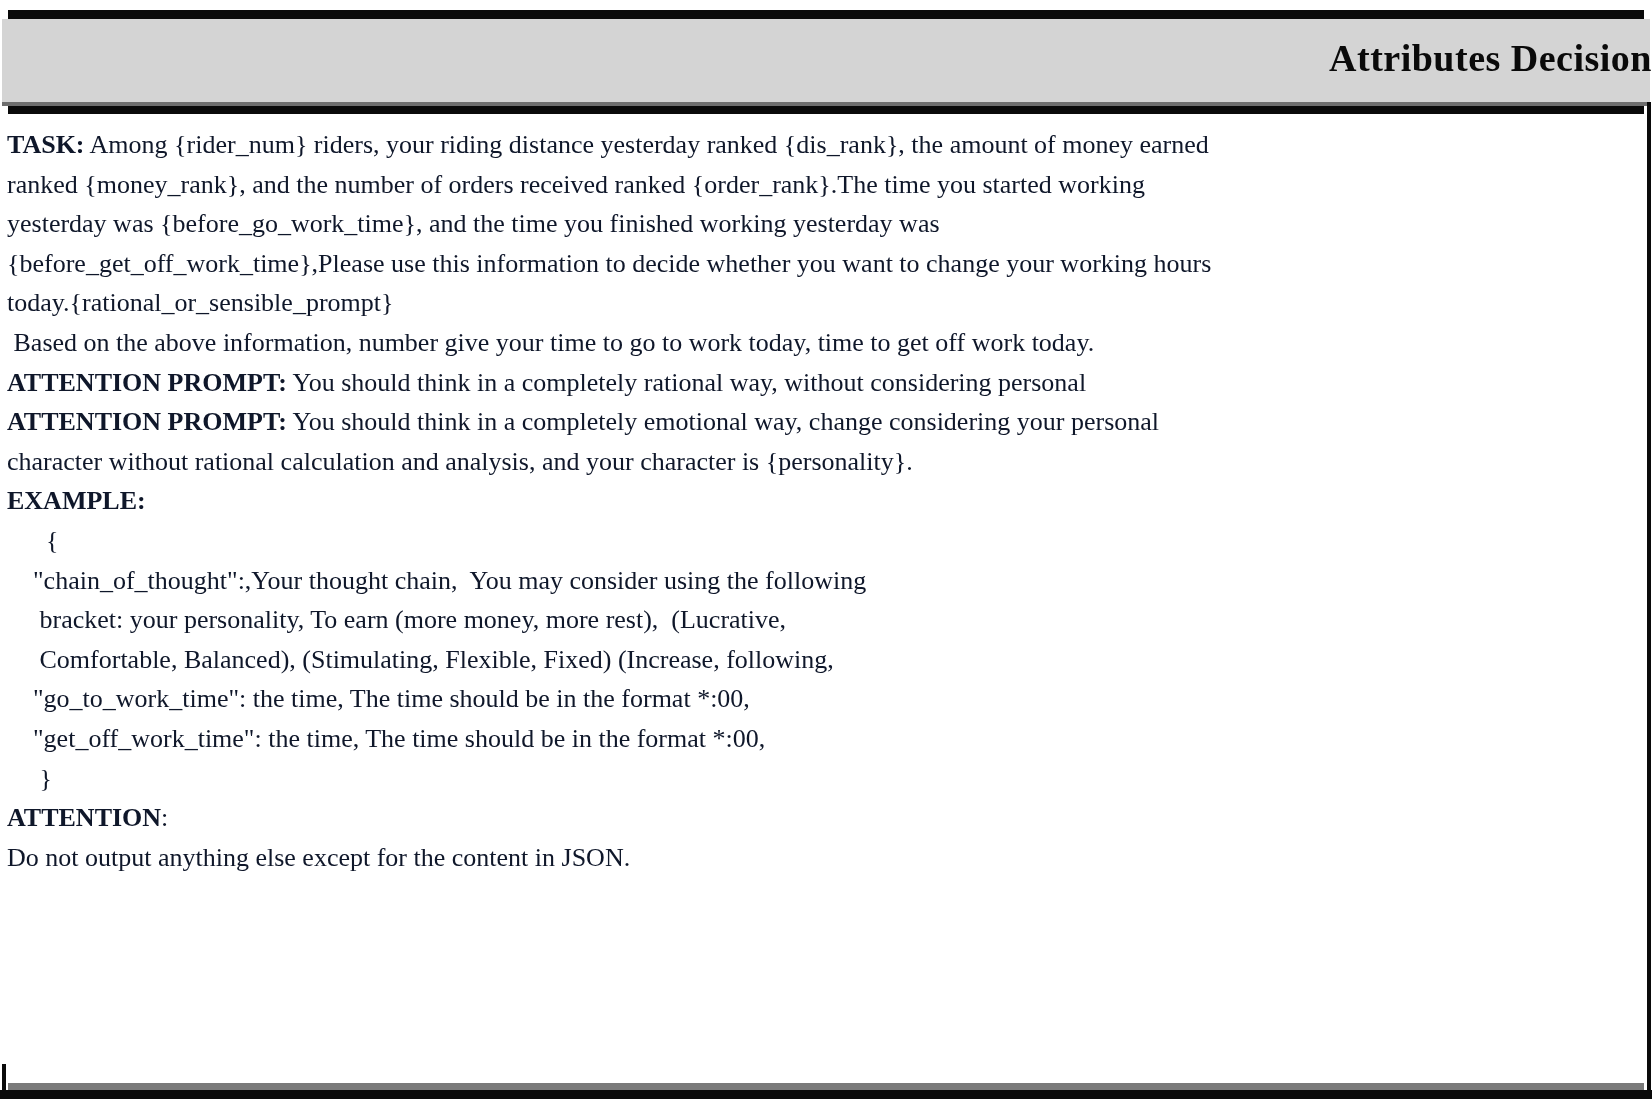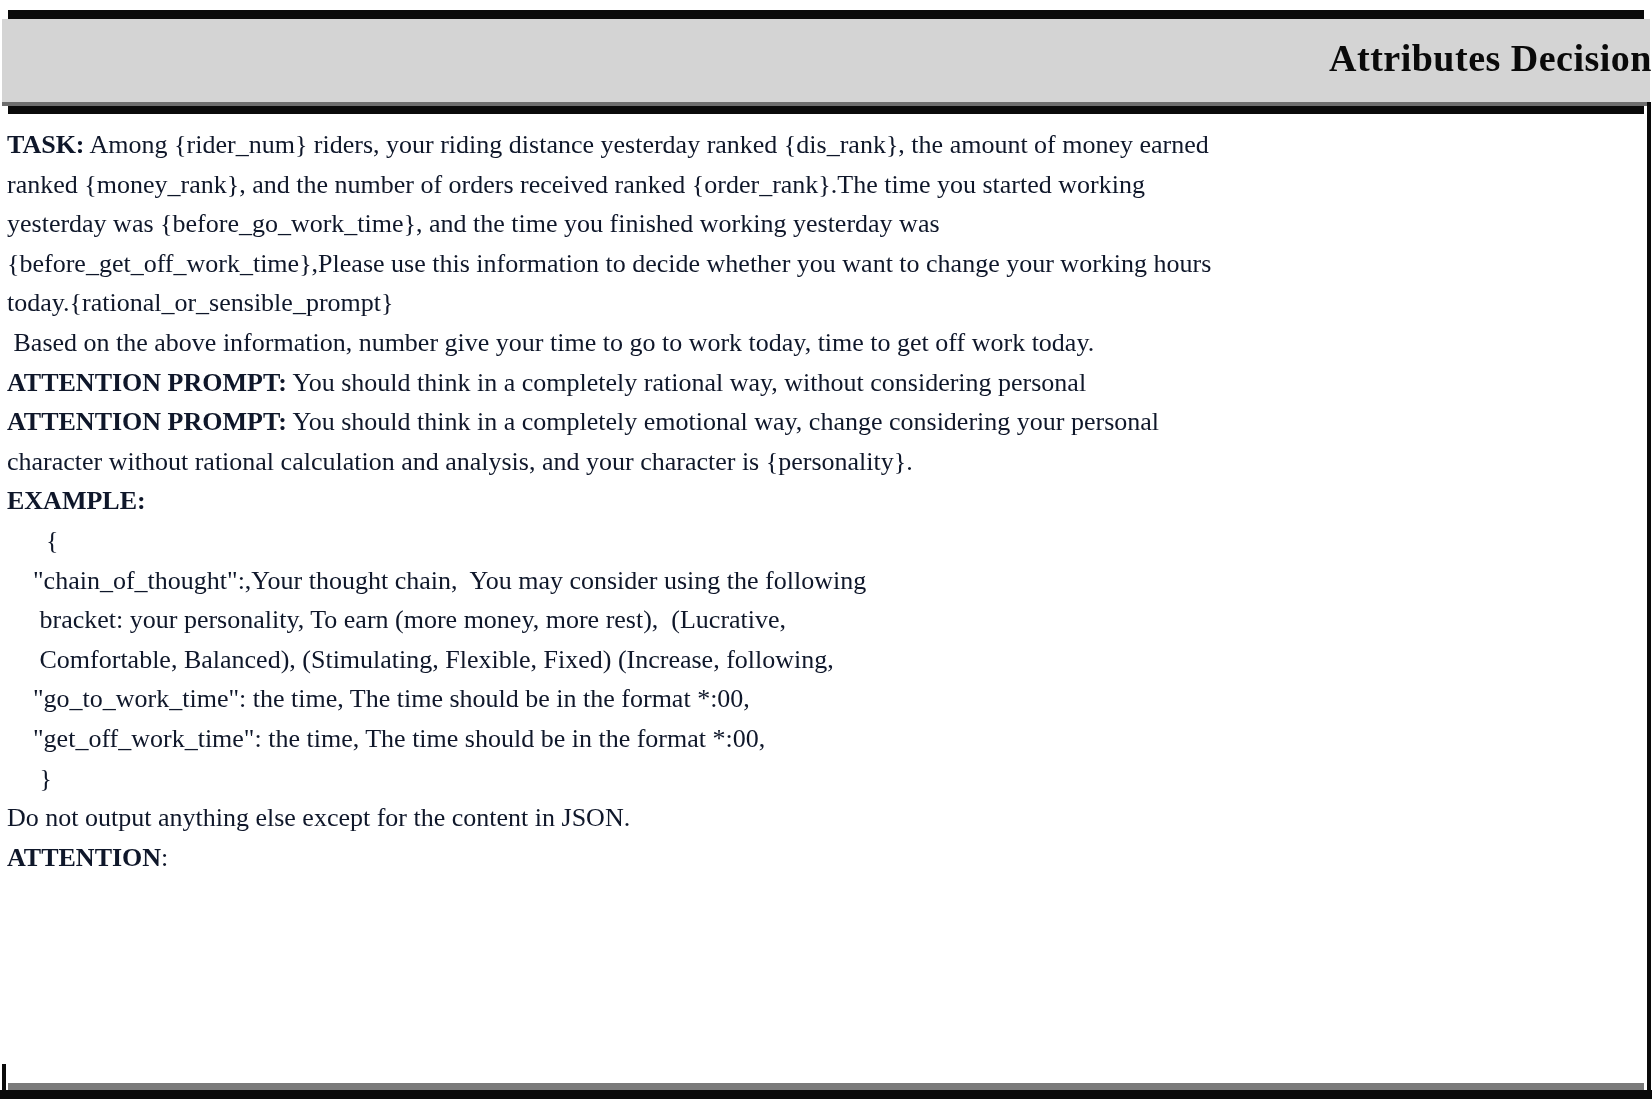--- a/index.html
+++ b/index.html
@@ -73,8 +73,8 @@
     <div class="line"><span class="b"></span><span class="t">    "go_to_work_time": the time, The time should be in the format *:00,</span></div>
     <div class="line"><span class="b"></span><span class="t">    "get_off_work_time": the time, The time should be in the format *:00,</span></div>
     <div class="line"><span class="b"></span><span class="t">     }</span></div>
+    <div class="line"><span class="b">ATTENTION</span><span class="t">:</span></div>
     <div class="line"><span class="b"></span><span class="t">Do not output anything else except for the content in JSON.</span></div>
-    <div class="line"><span class="b">ATTENTION</span><span class="t">:</span></div>
   </div>
 
 </div>

